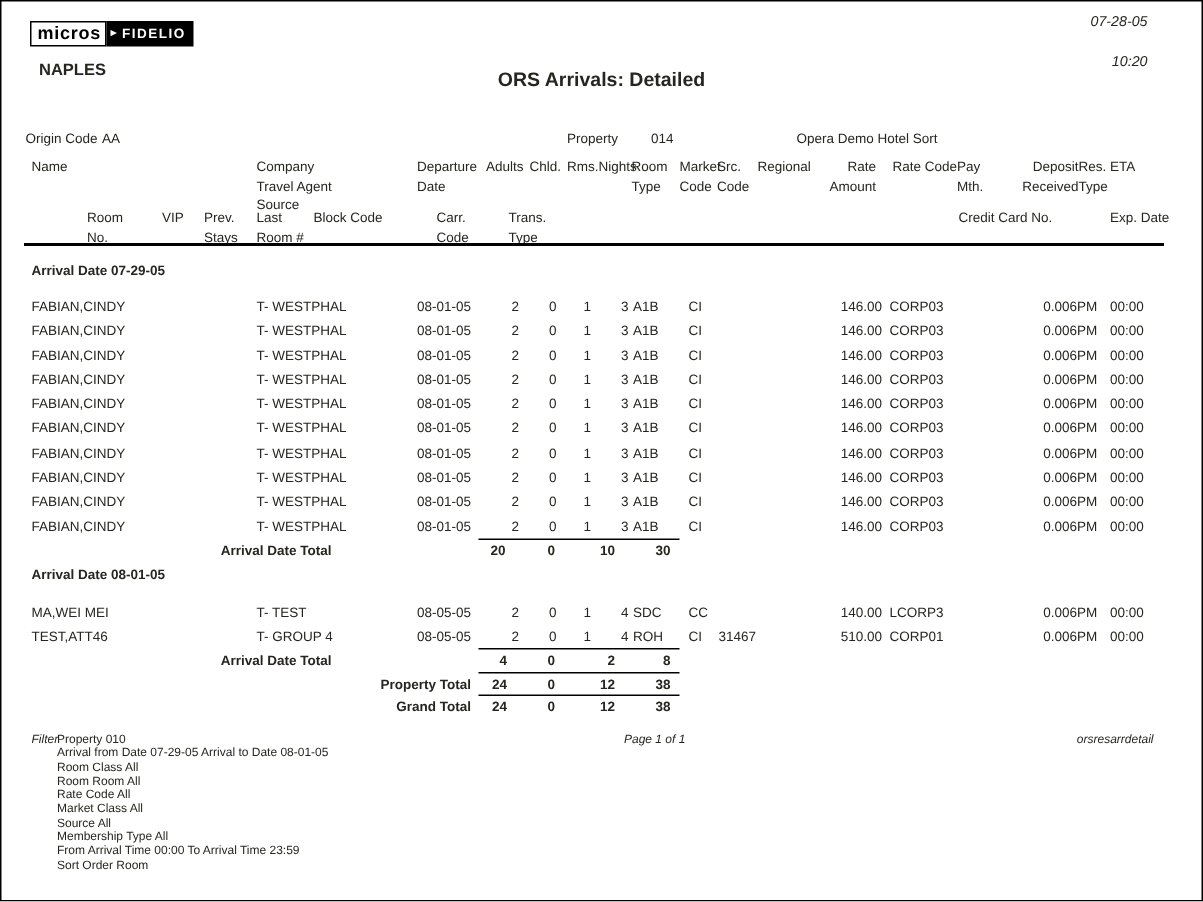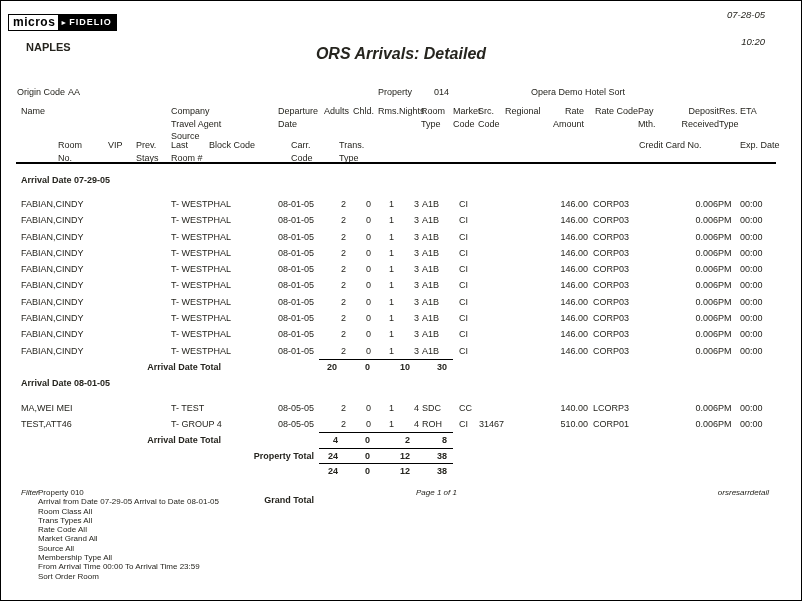--- a/index.html
+++ b/index.html
@@ -9,7 +9,7 @@
     font-family:"Liberation Sans",sans-serif;color:#26251f;
   }
   
-  .logo{position:absolute;left:7px;top:13px;display:flex;align-items:stretch;justify-content:flex-end;}
+  .logo{position:absolute;left:19px;top:13px;display:flex;align-items:stretch;justify-content:flex-end;}
   .logo-micros{border:1px solid #000;background:#fff;color:#000;font-weight:bold;
     font-size:12px;line-height:13px;padding:1px 3px 1px 4px;letter-spacing:0.5px;}
   .logo-fidelio{background:#000;color:#fff;font-weight:bold;font-size:9px;

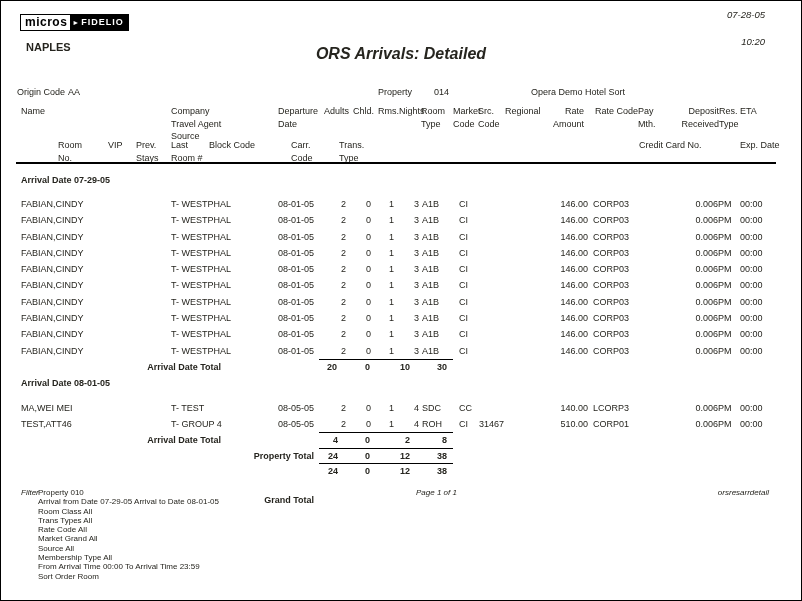--- a/index.html
+++ b/index.html
@@ -17,7 +17,7 @@
   .logo-arrow{font-size:7px;margin-right:1px;color:#fff;}
   .station{position:absolute;left:25px;top:40px;font-weight:bold;font-size:11px;}
   .rtitle{position:absolute;left:0;right:0;top:8px;text-align:center;font-style:italic;font-size:11px;}
-  .rsub{position:absolute;left:0;right:0;top:44px;text-align:center;font-style:italic;font-weight:bold;font-size:16px;}
+  .rsub{position:absolute;left:0;right:0;top:44px;text-align:center;font-weight:bold;font-size:13px;}
   .rdate{position:absolute;right:36px;top:8px;font-style:italic;font-size:9.5px;}
   .rtime{position:absolute;right:36px;top:35px;font-style:italic;font-size:9.5px;}
   

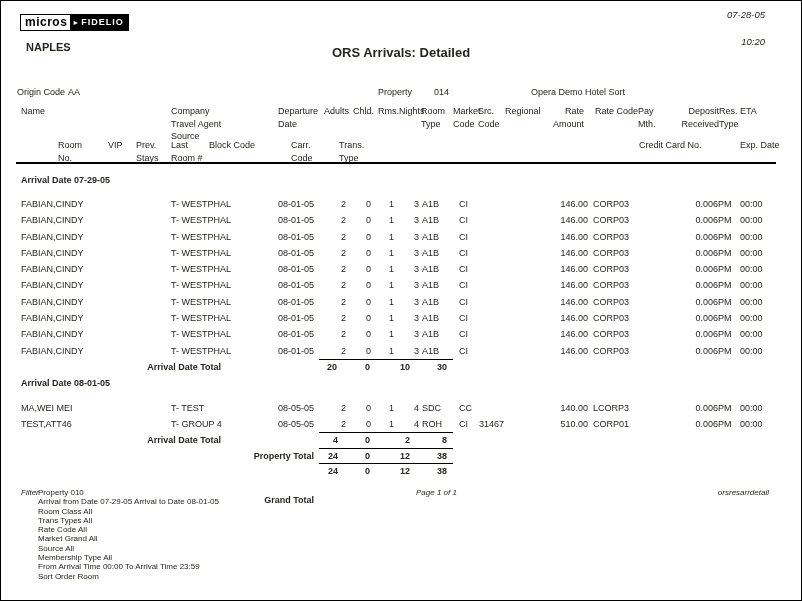--- a/index.html
+++ b/index.html
@@ -362,7 +362,7 @@
       </div>
       <div class="trow">
         <span class="tline"></span>
-        <span class="cell" style="left: 220px; width: 93px; text-align: right; margin-top: 29px;">Grand Total</span>
+        <span class="cell" style="left: 220px; width: 93px; text-align: right;">Grand Total</span>
         <span class="cell" style="left: 307px; width: 30px; text-align: right;">24</span>
         <span class="cell" style="left: 345px; width: 24px; text-align: right;">0</span>
         <span class="cell" style="left: 380px; width: 29px; text-align: right;">12</span>

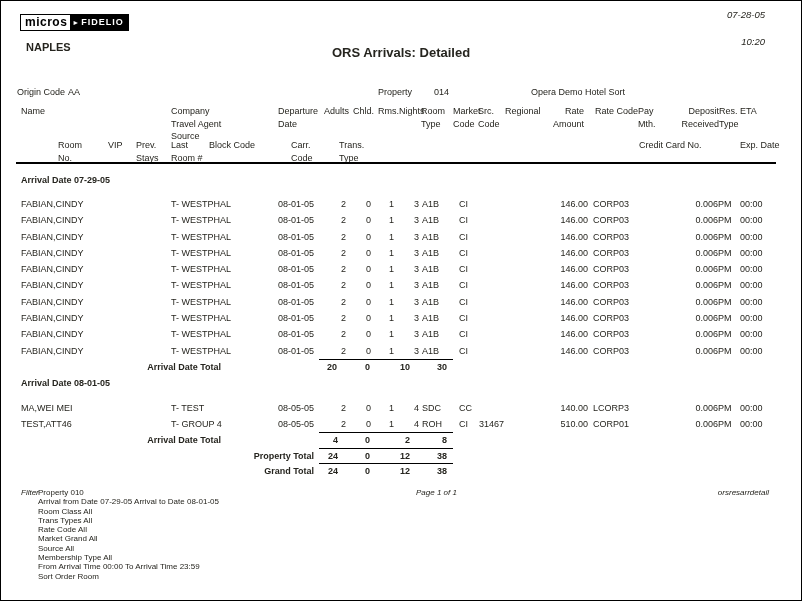--- a/index.html
+++ b/index.html
@@ -375,7 +375,7 @@
       <div>Property 010</div>
       <div>Arrival from Date 07-29-05  Arrival to Date 08-01-05</div>
       <div>Room Class All</div>
-      <div>Trans Types All</div>
+      <div>Room Room All</div>
       <div>Rate Code All</div>
       <div>Market Grand All</div>
       <div>Source All</div>

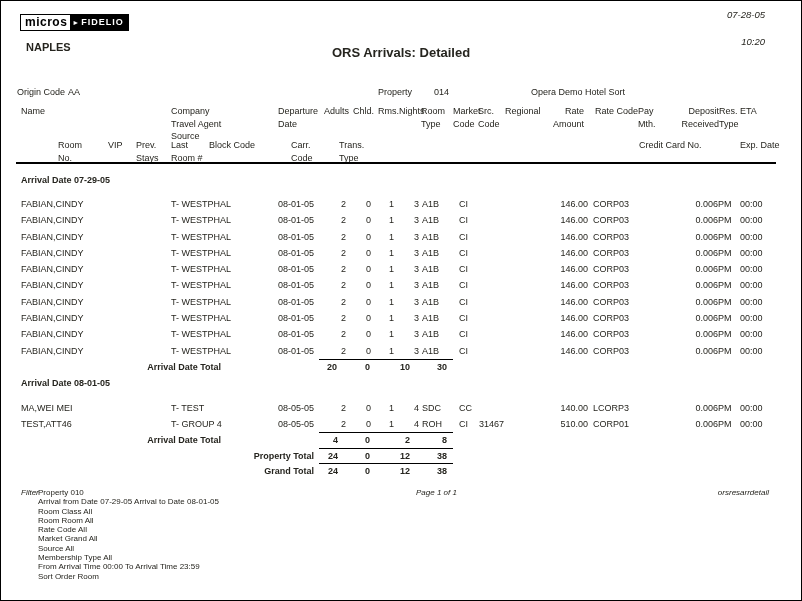--- a/index.html
+++ b/index.html
@@ -377,7 +377,7 @@
       <div>Room Class All</div>
       <div>Room Room All</div>
       <div>Rate Code All</div>
-      <div>Market Grand All</div>
+      <div>Market Class All</div>
       <div>Source All</div>
       <div>Membership Type All</div>
       <div>From Arrival Time 00:00 To Arrival Time 23:59</div>

